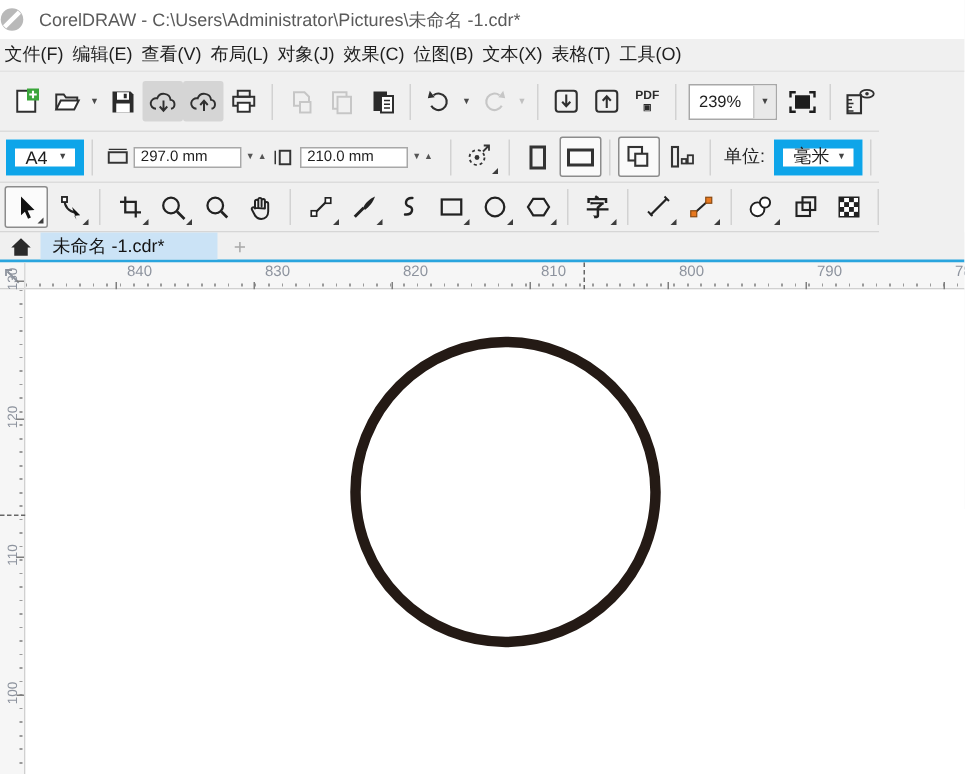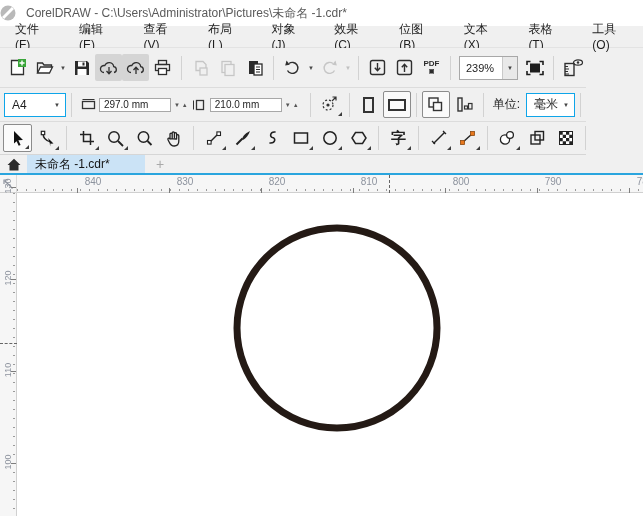--- a/index.html
+++ b/index.html
@@ -14,7 +14,7 @@
 
   
   .menubar { position:absolute; left:0; top:26px; width:643px; height:22px; background:#f0f0f0; display:flex; align-items:center; border-bottom:1px solid #e3e3e3; }
-  .menubar span { font-size:12px; color:#1e1e1e; padding:0 15px; cursor:default; }
+  .menubar span { font-size:12px; color:#1e1e1e; padding:0 3px; cursor:default; }
 
   
   .bar { position:absolute; left:0; width:586px; background:#f0f0f0; display:flex; align-items:center; border-bottom:1px solid #dcdcdc; overflow:hidden; }

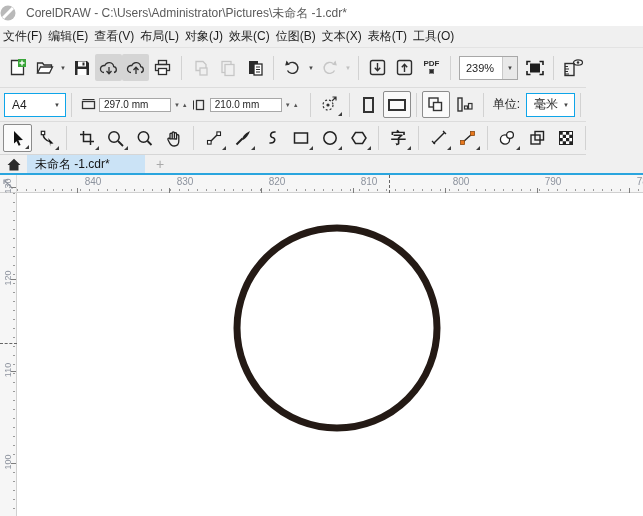--- a/index.html
+++ b/index.html
@@ -34,7 +34,7 @@
 
   
   .propbar { top:88px; height:34px; padding-left:4px; }
-  .combo { height:24px; background:#fff; border:1px solid #0ea5e9; display:flex; align-items:center; }
+  .combo { height:24px; background:#fff; border:6px solid #0ea5e9; display:flex; align-items:center; }
   .combo .cval { flex:1; font-size:12px; color:#1e1e1e; padding-left:7px; white-space:nowrap; }
   .combo .ccaret { width:16px; text-align:center; font-size:6px; color:#444; }
   .sizefields { display:flex; flex-direction:row; gap:2px; margin:0 4px; }

